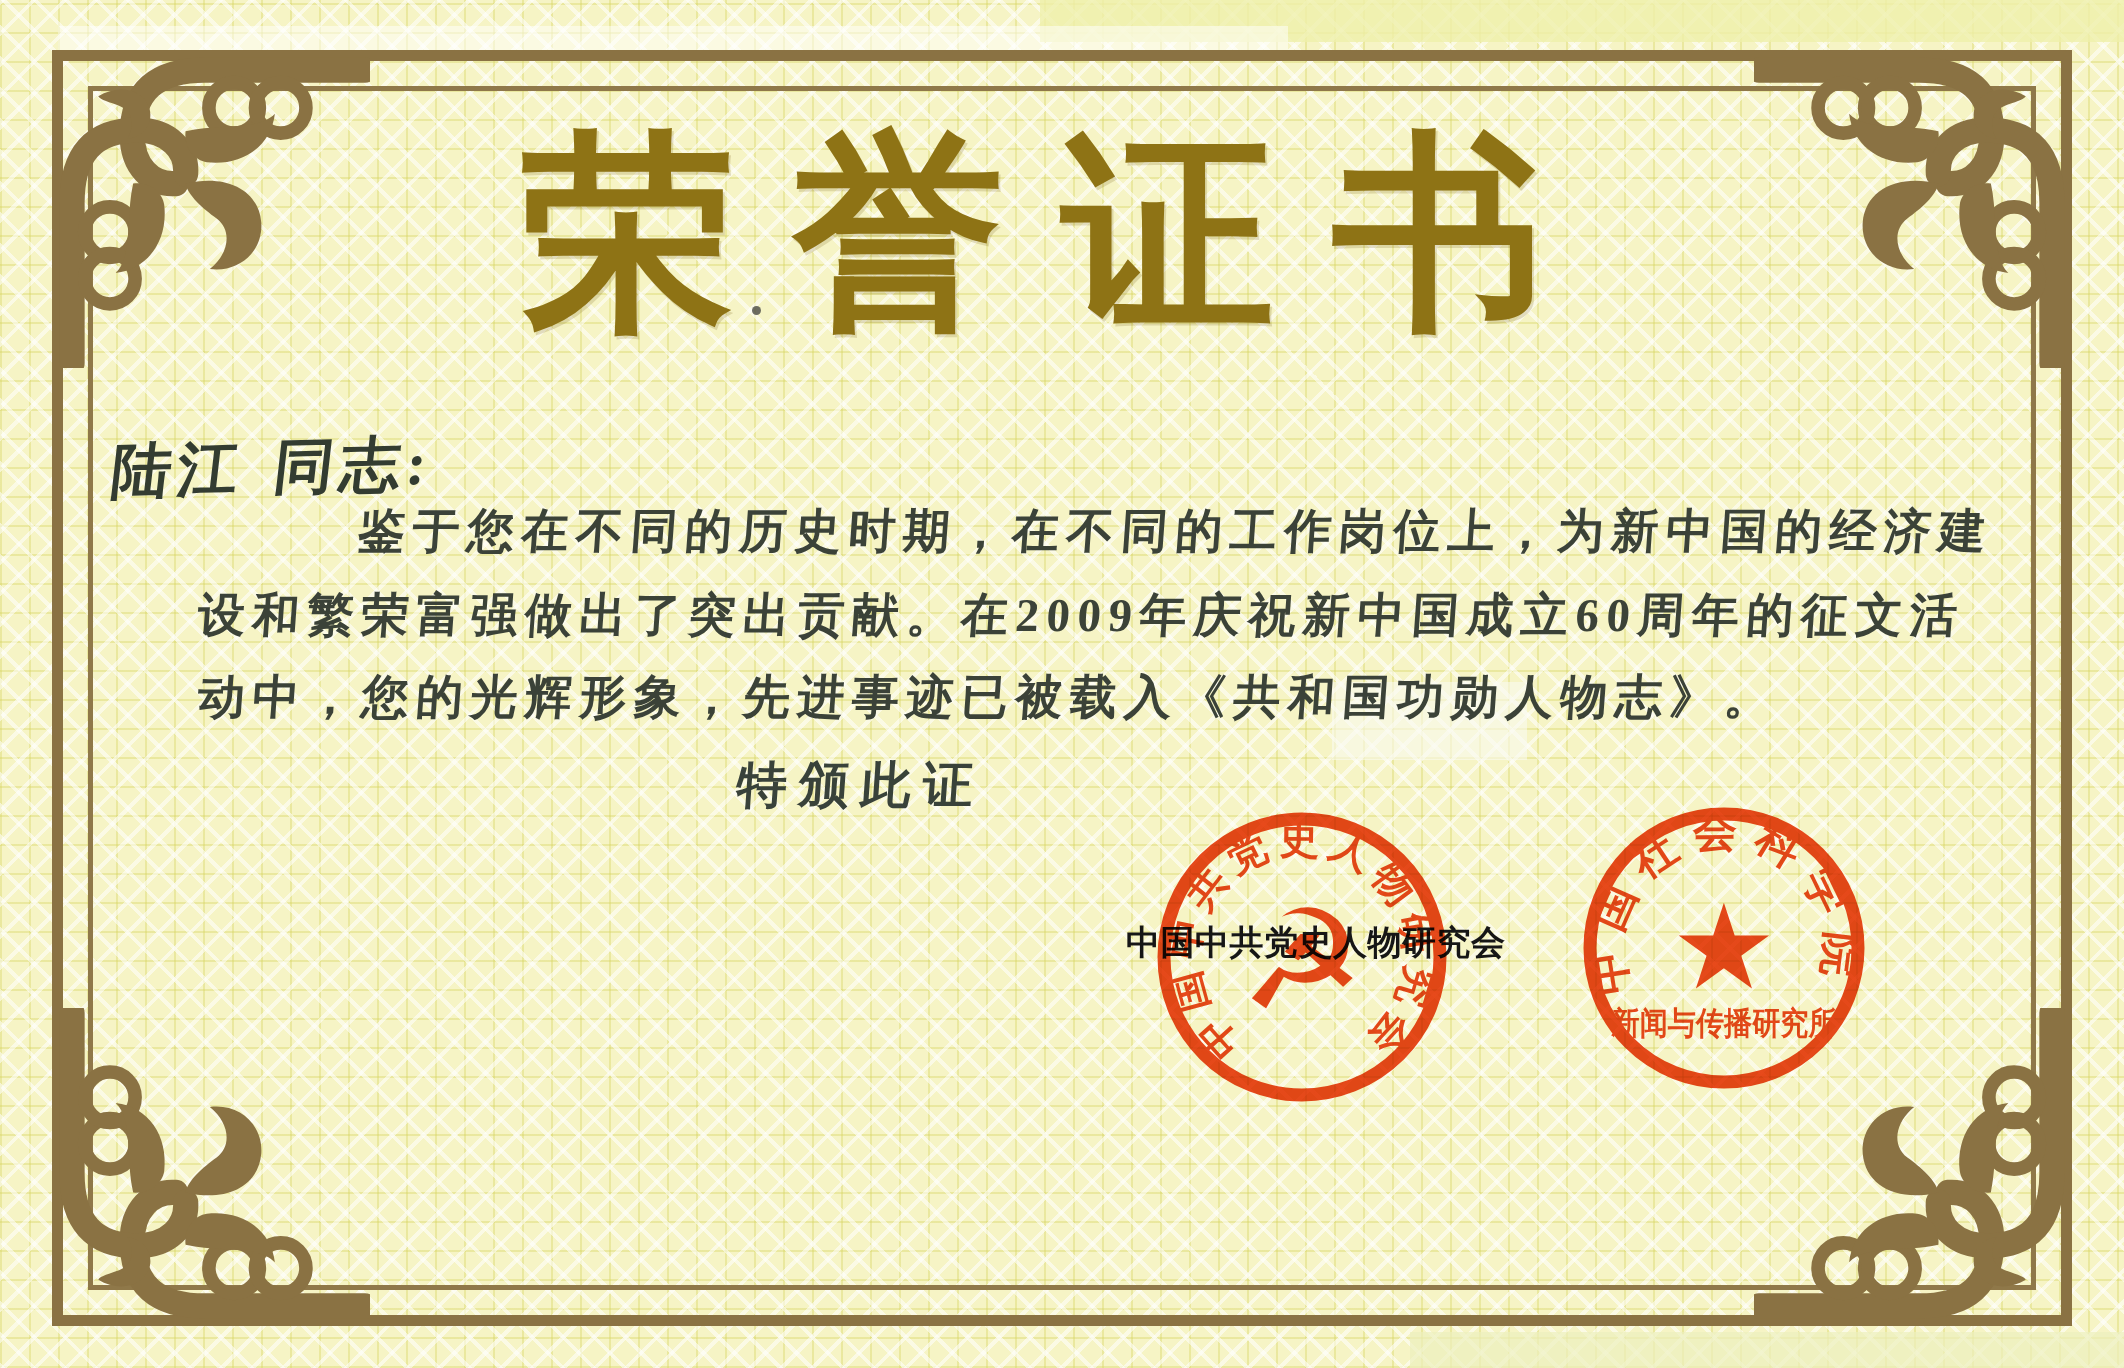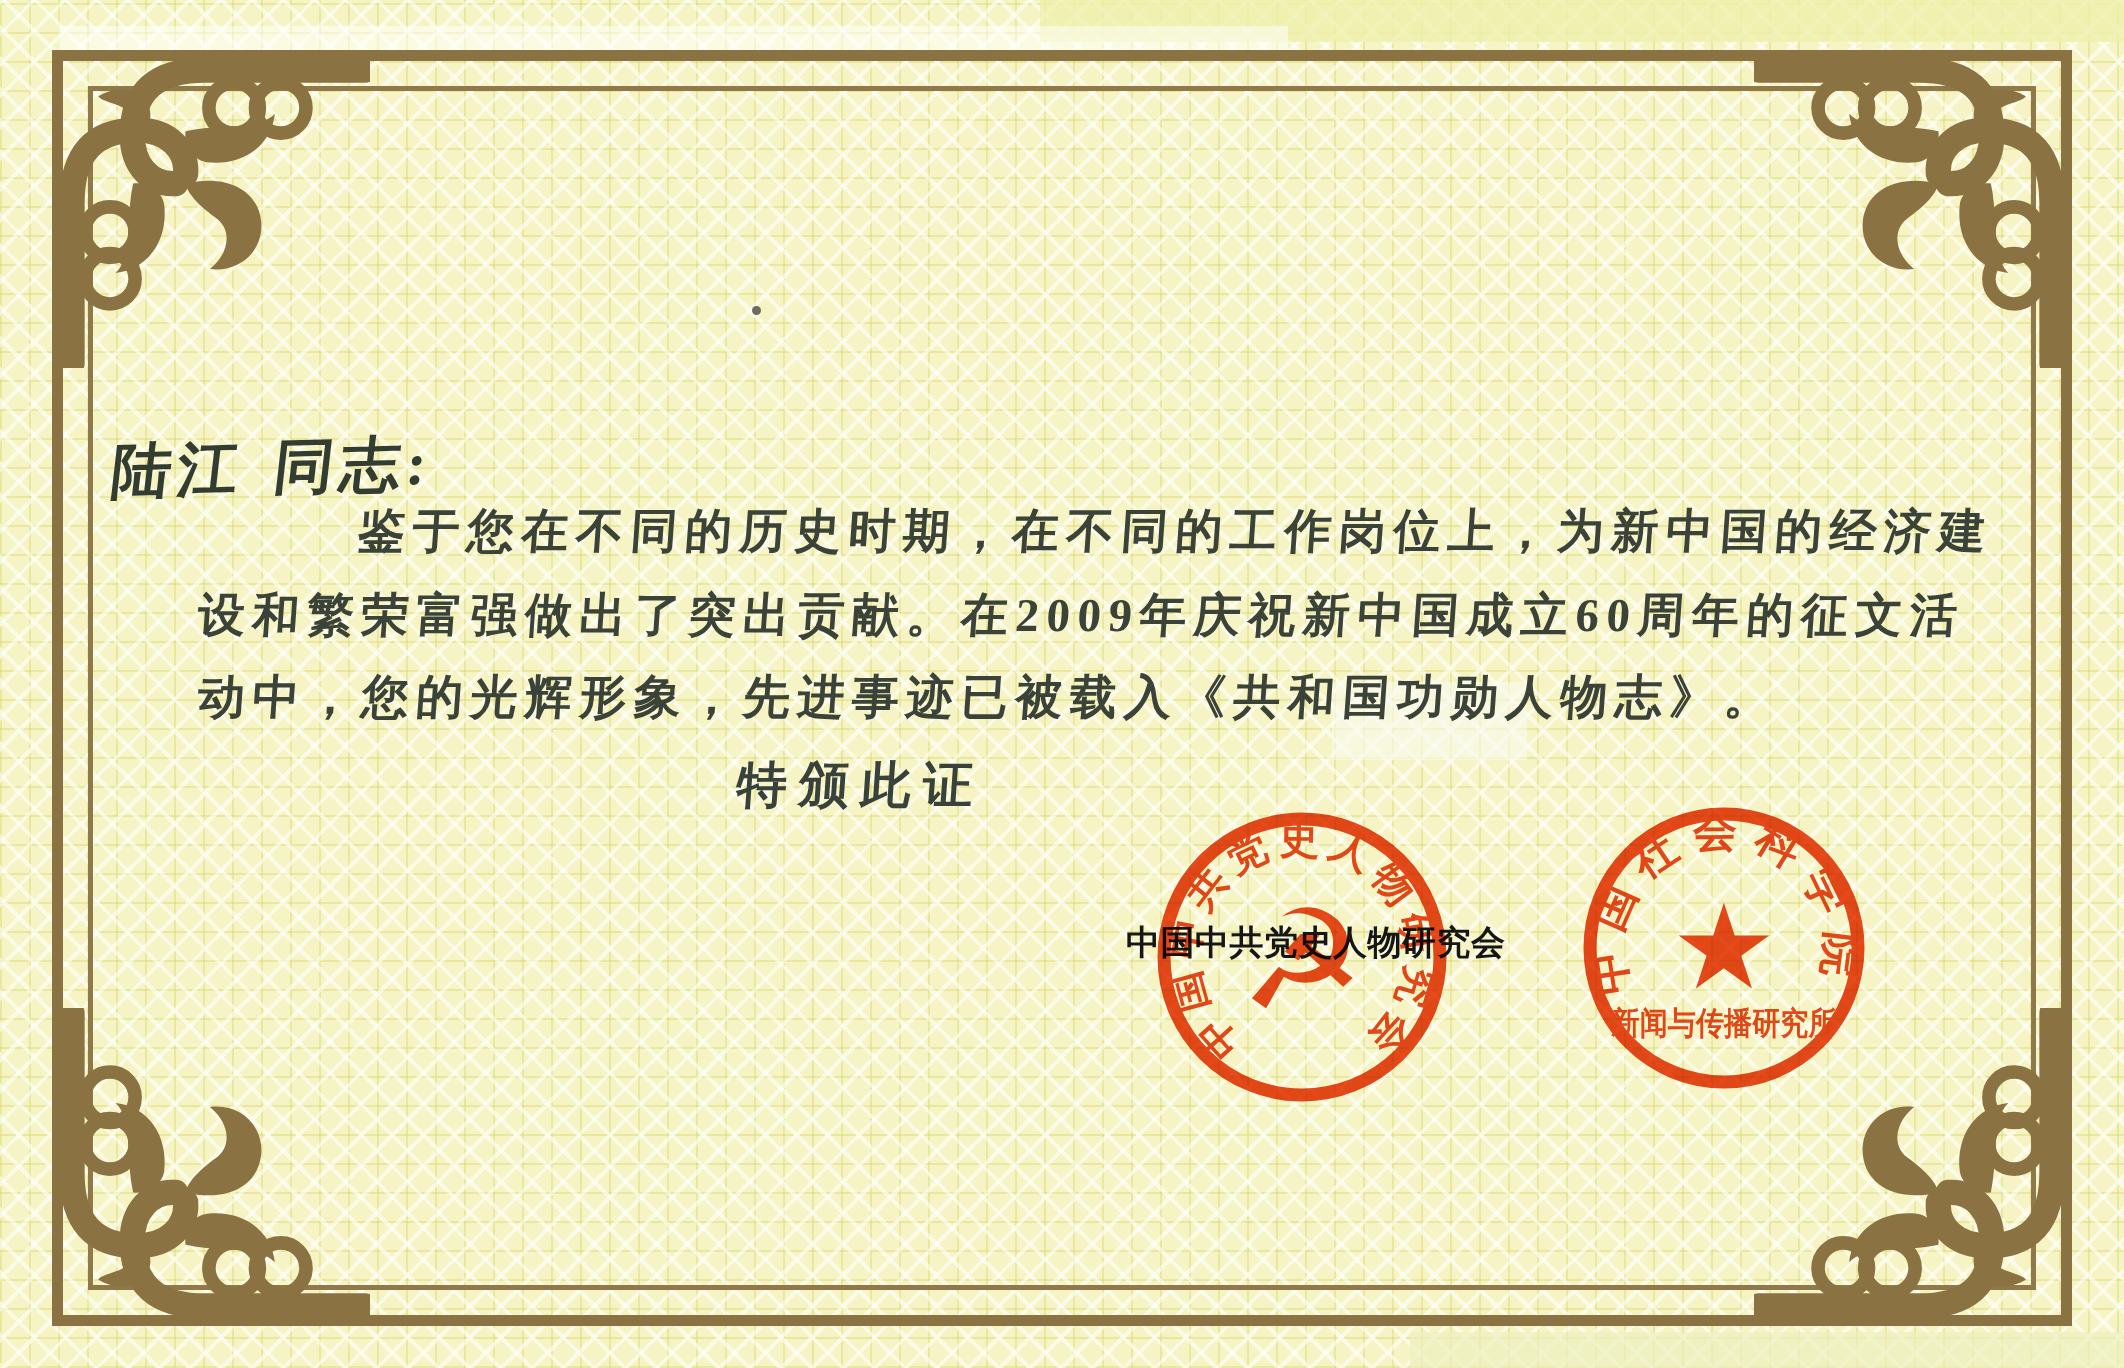--- a/index.html
+++ b/index.html
@@ -110,6 +110,7 @@
       <use href="#corner-orn"></use>
     </svg>
 
+  <div class="abs title">荣誉证书</div>
 
   <div class="abs recipient">
     <span>陆江</span><span class="salutation">同志:</span>

